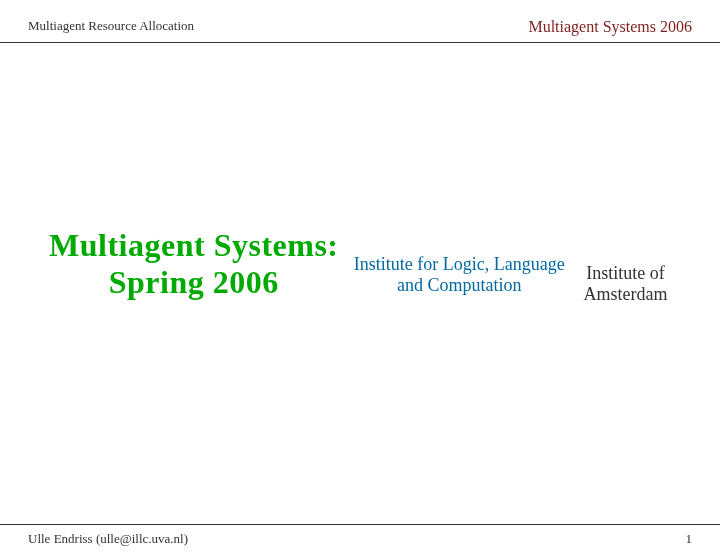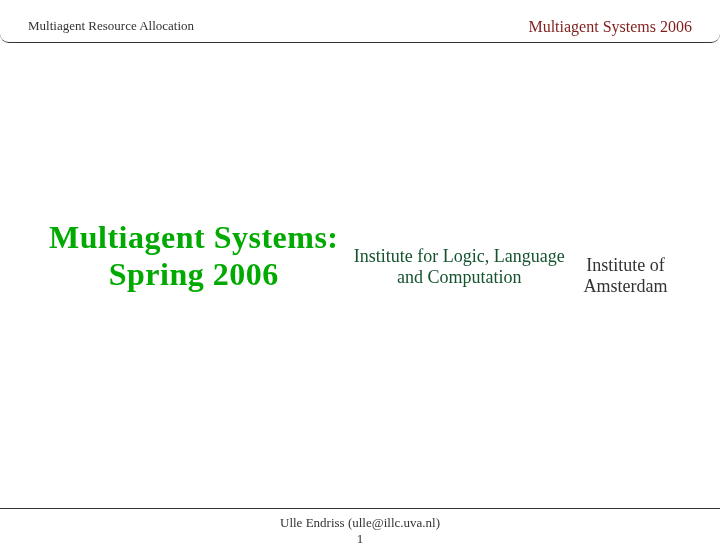--- a/index.html
+++ b/index.html
@@ -33,7 +33,6 @@
       padding: 18px 28px 0 28px;
       border-bottom: 1px solid #333333;
       padding-bottom: 6px;
-      border-radius: 9px;
     }
 
     .header-left {

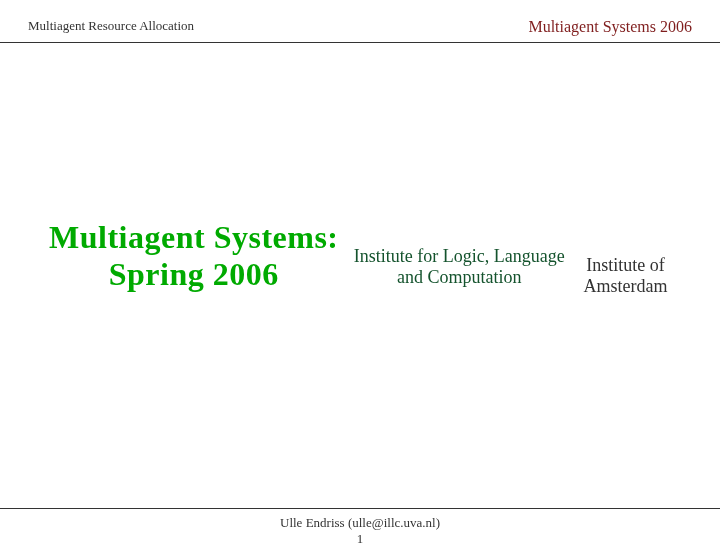--- a/index.html
+++ b/index.html
@@ -74,7 +74,7 @@
 
     .institute {
       font-size: 18px;
-      color: #14532d;
+      color: #0369a1;
       margin-bottom: 17px;
       font-family: 'Computer Modern', Georgia, serif;
     }

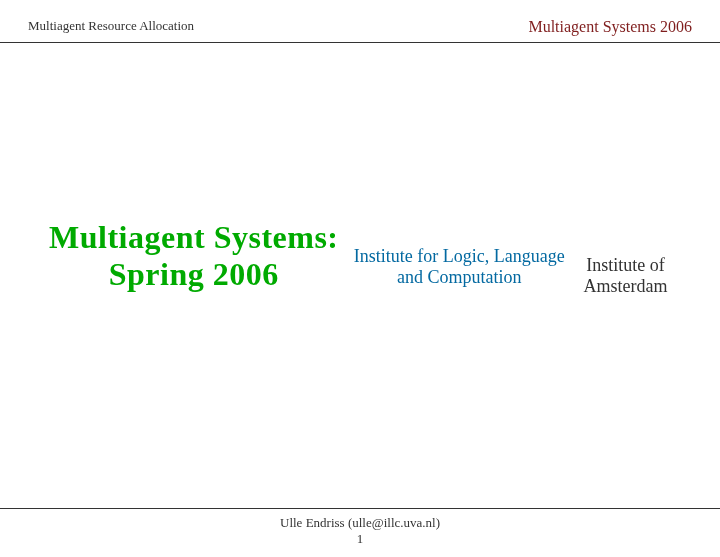--- a/index.html
+++ b/index.html
@@ -91,7 +91,6 @@
       align-items: center;
       padding: 6px 28px 10px 28px;
       border-top: 1px solid #333333;
-      flex-direction: column;
     }
 
     .footer-left {

